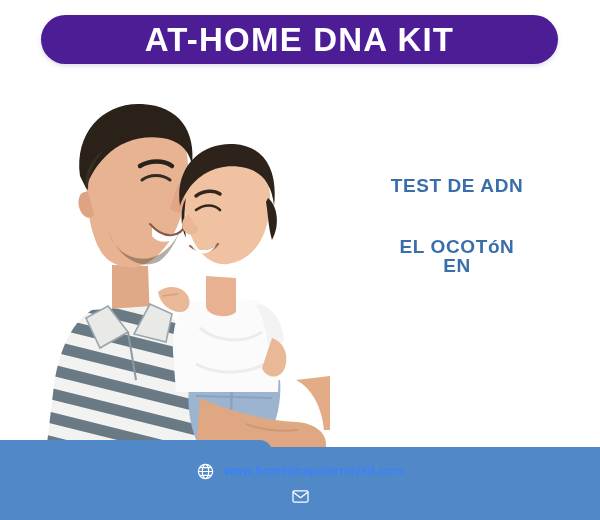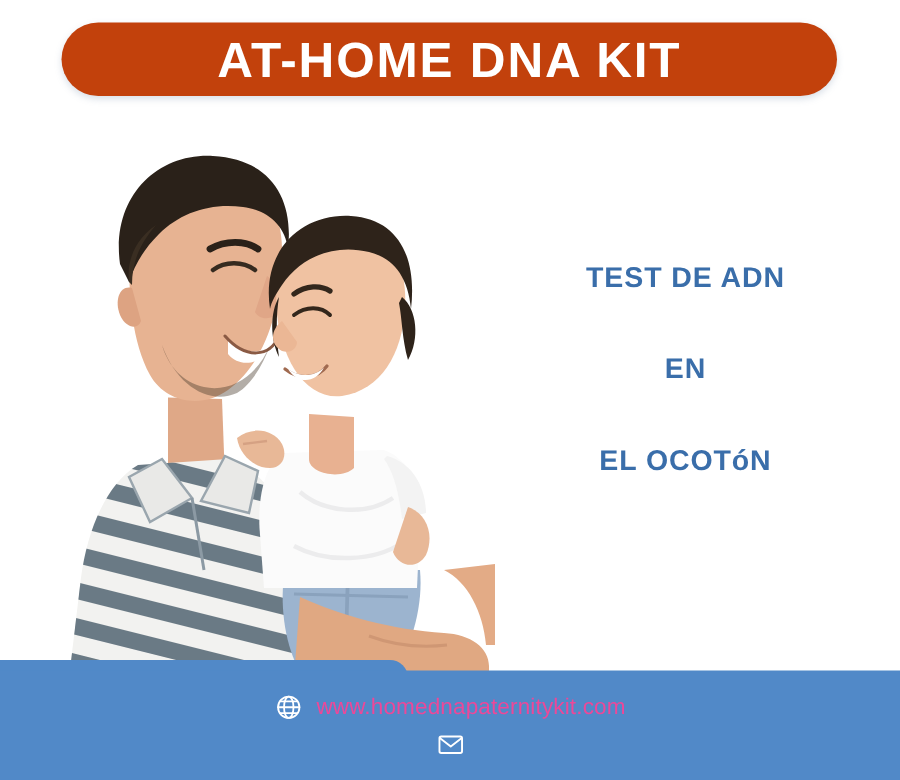--- a/index.html
+++ b/index.html
@@ -28,7 +28,7 @@
     top: 15px;
     width: 517px;
     height: 49px;
-    background: #c2410c;
+    background: #4c1d95;
     border-radius: 29px;
     box-shadow: 0 2px 5px rgba(120,140,170,0.28);
     display: flex;

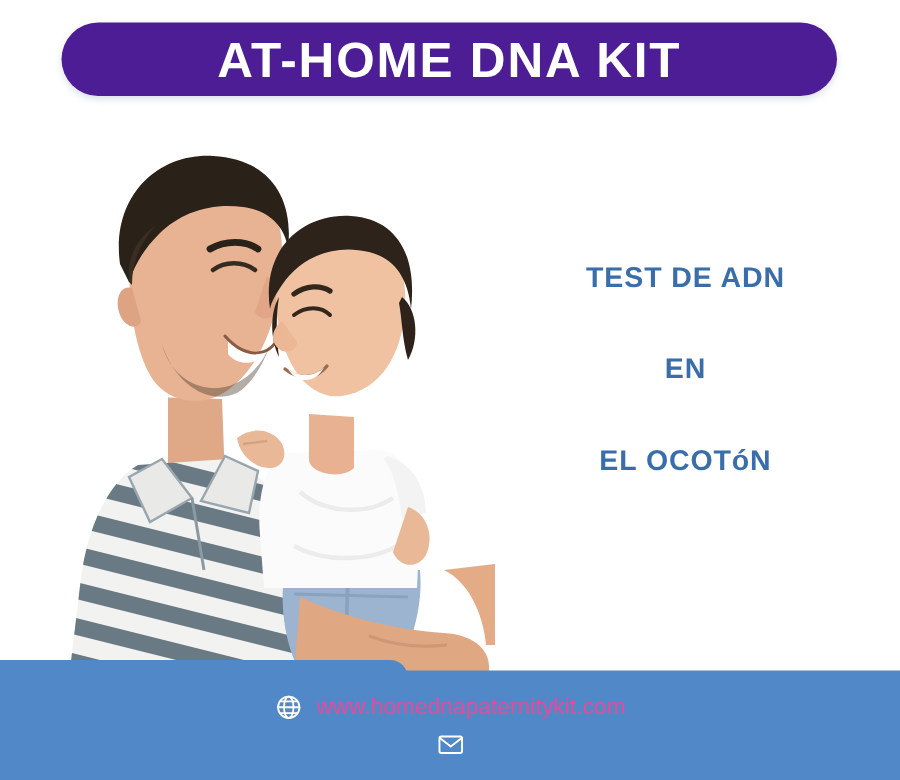--- a/index.html
+++ b/index.html
@@ -242,8 +242,8 @@
 
   <div class="text-block">
     <div class="text-line l1">TEST DE ADN</div>
+    <div class="text-line l3">EL OCOTóN</div>
     <div class="text-line l2">EN</div>
-    <div class="text-line l3">EL OCOTóN</div>
   </div>
 
   <div class="footer-notch"></div>

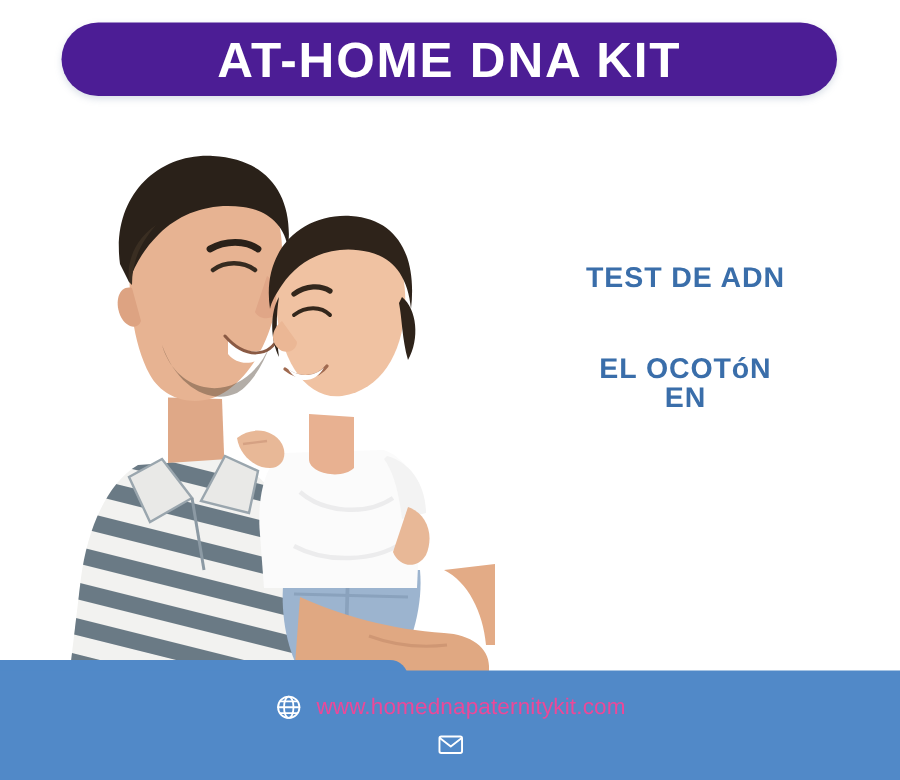--- a/index.html
+++ b/index.html
@@ -116,11 +116,12 @@
   }
   .f-item + .f-item { margin-left: 28px; }
   .f-text {
-    color: #ec4899;
-    font-size: 15px;
+    color: #3b82f6;
+    font-size: 12px;
     letter-spacing: 0.1px;
     white-space: nowrap;
     line-height: 1;
+    font-weight: bold;
   }
   .f-icon {
     width: 19px;

